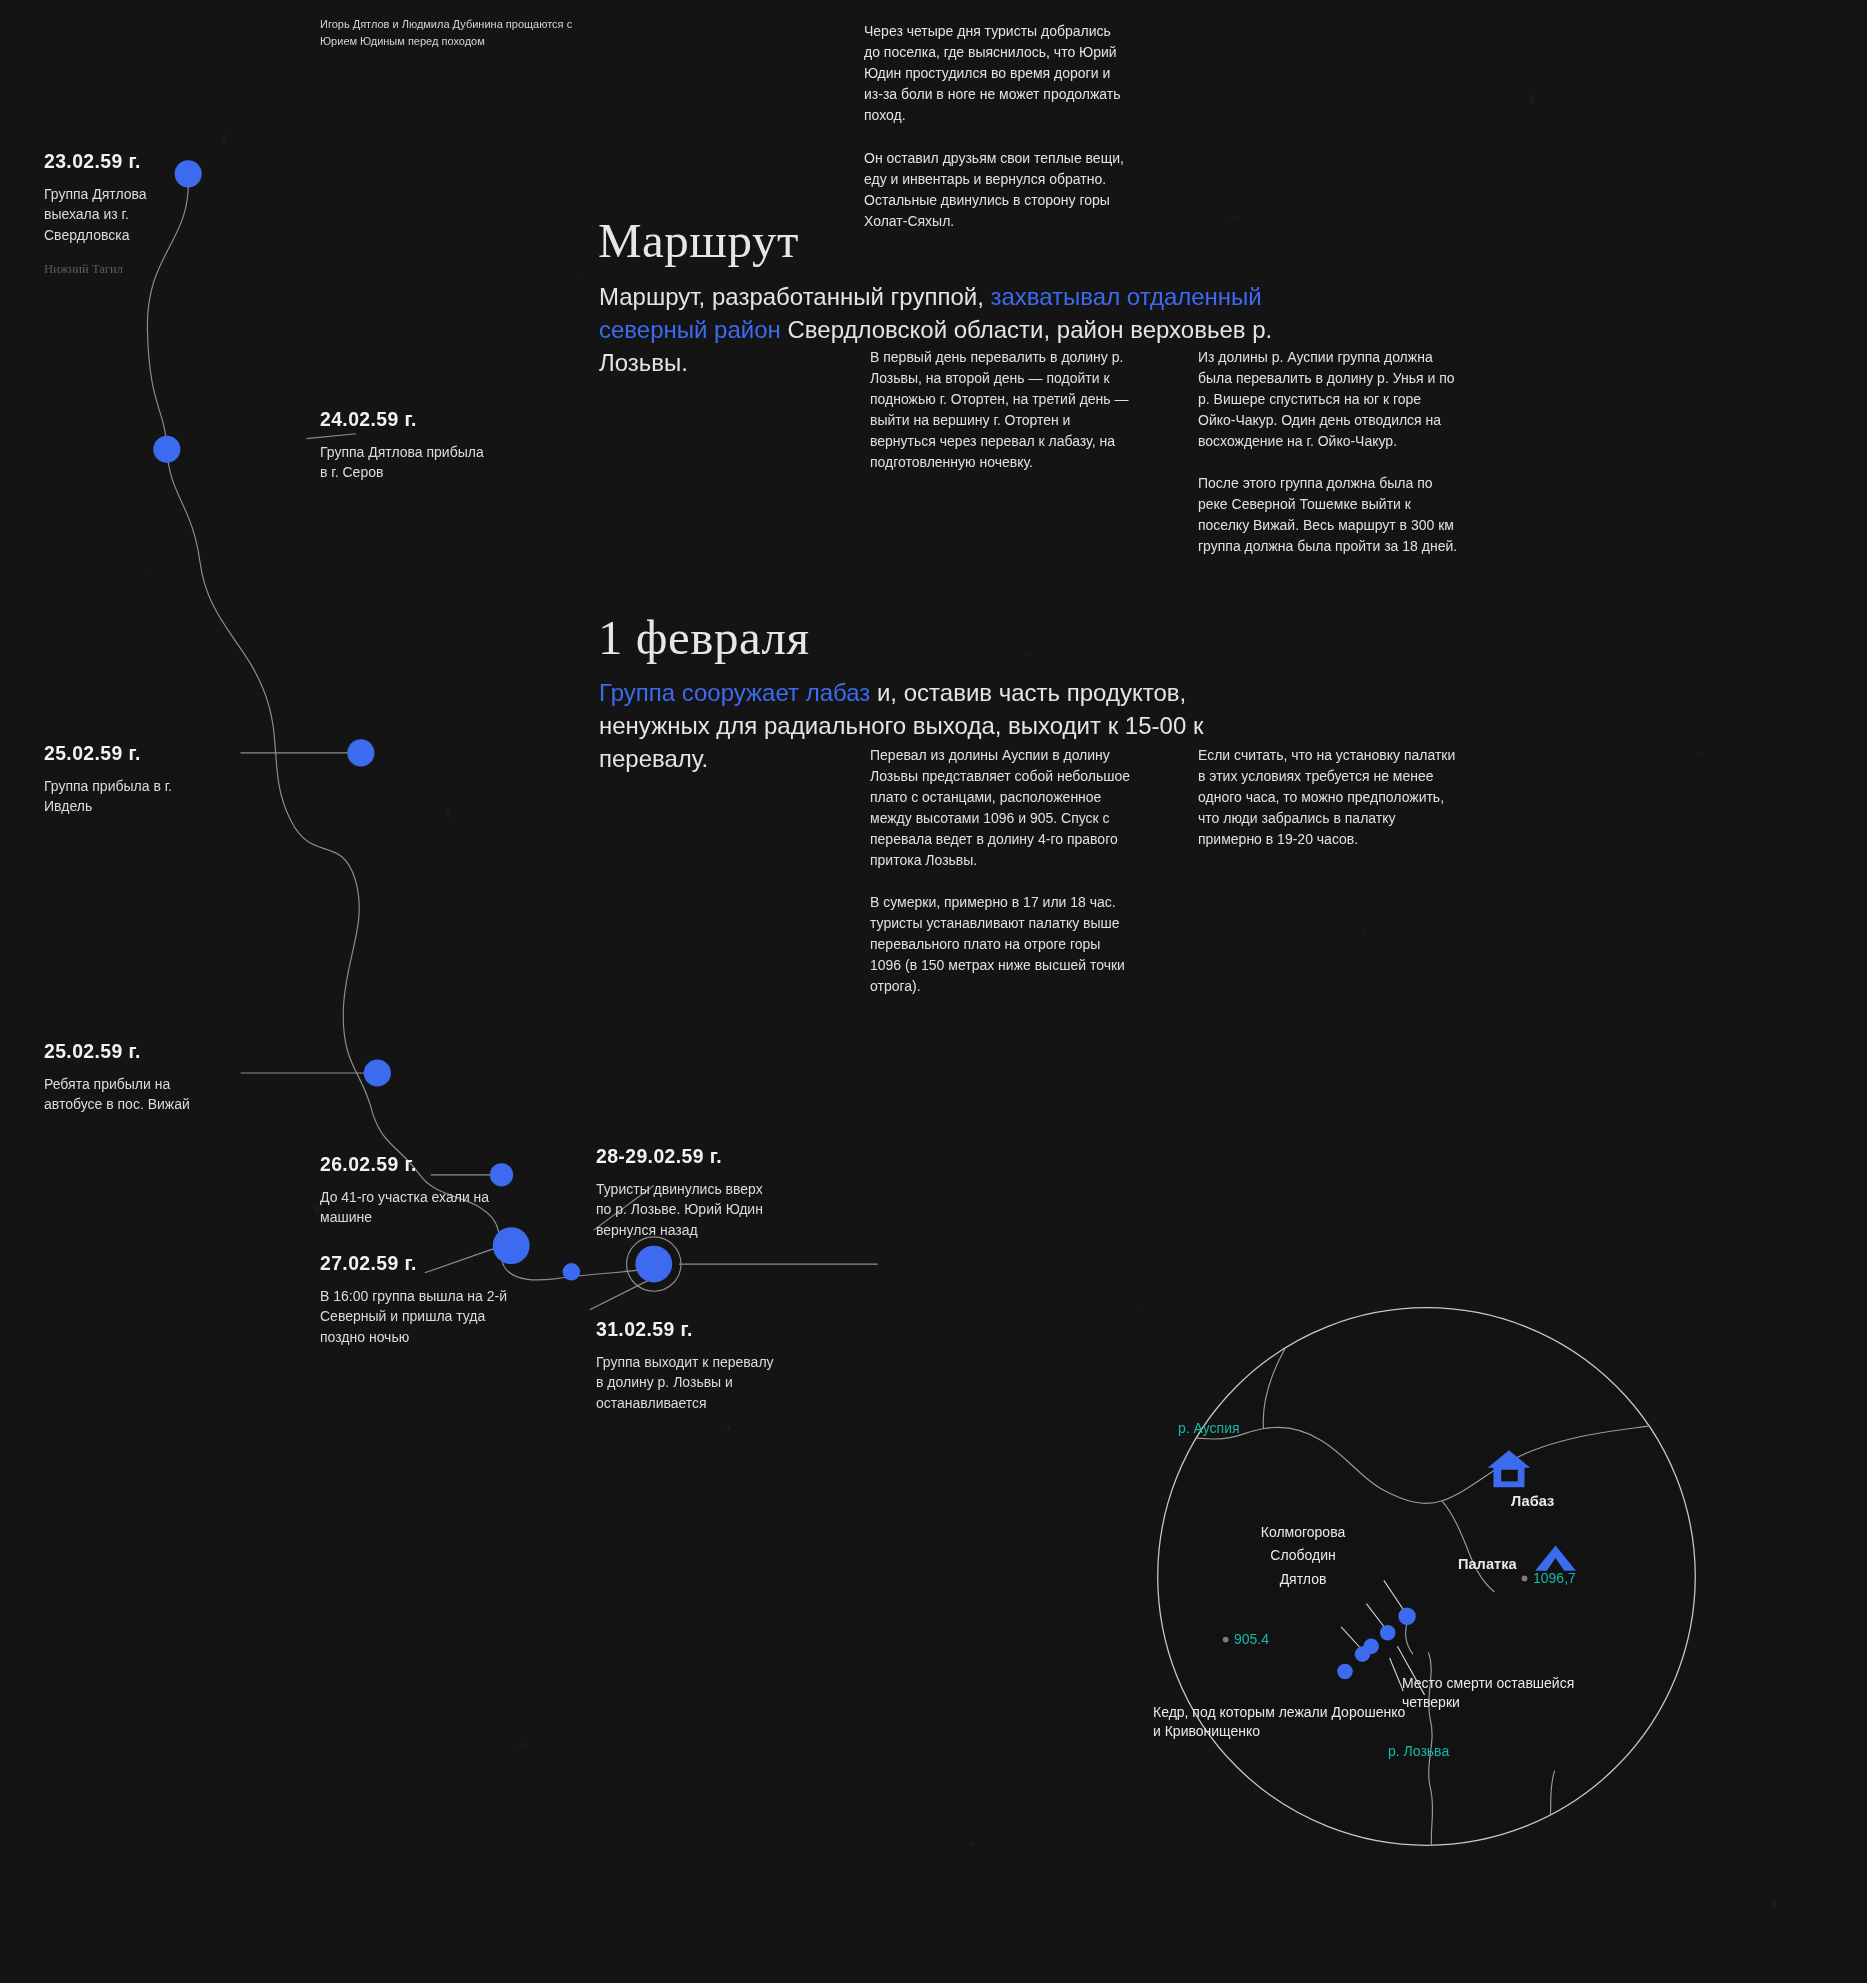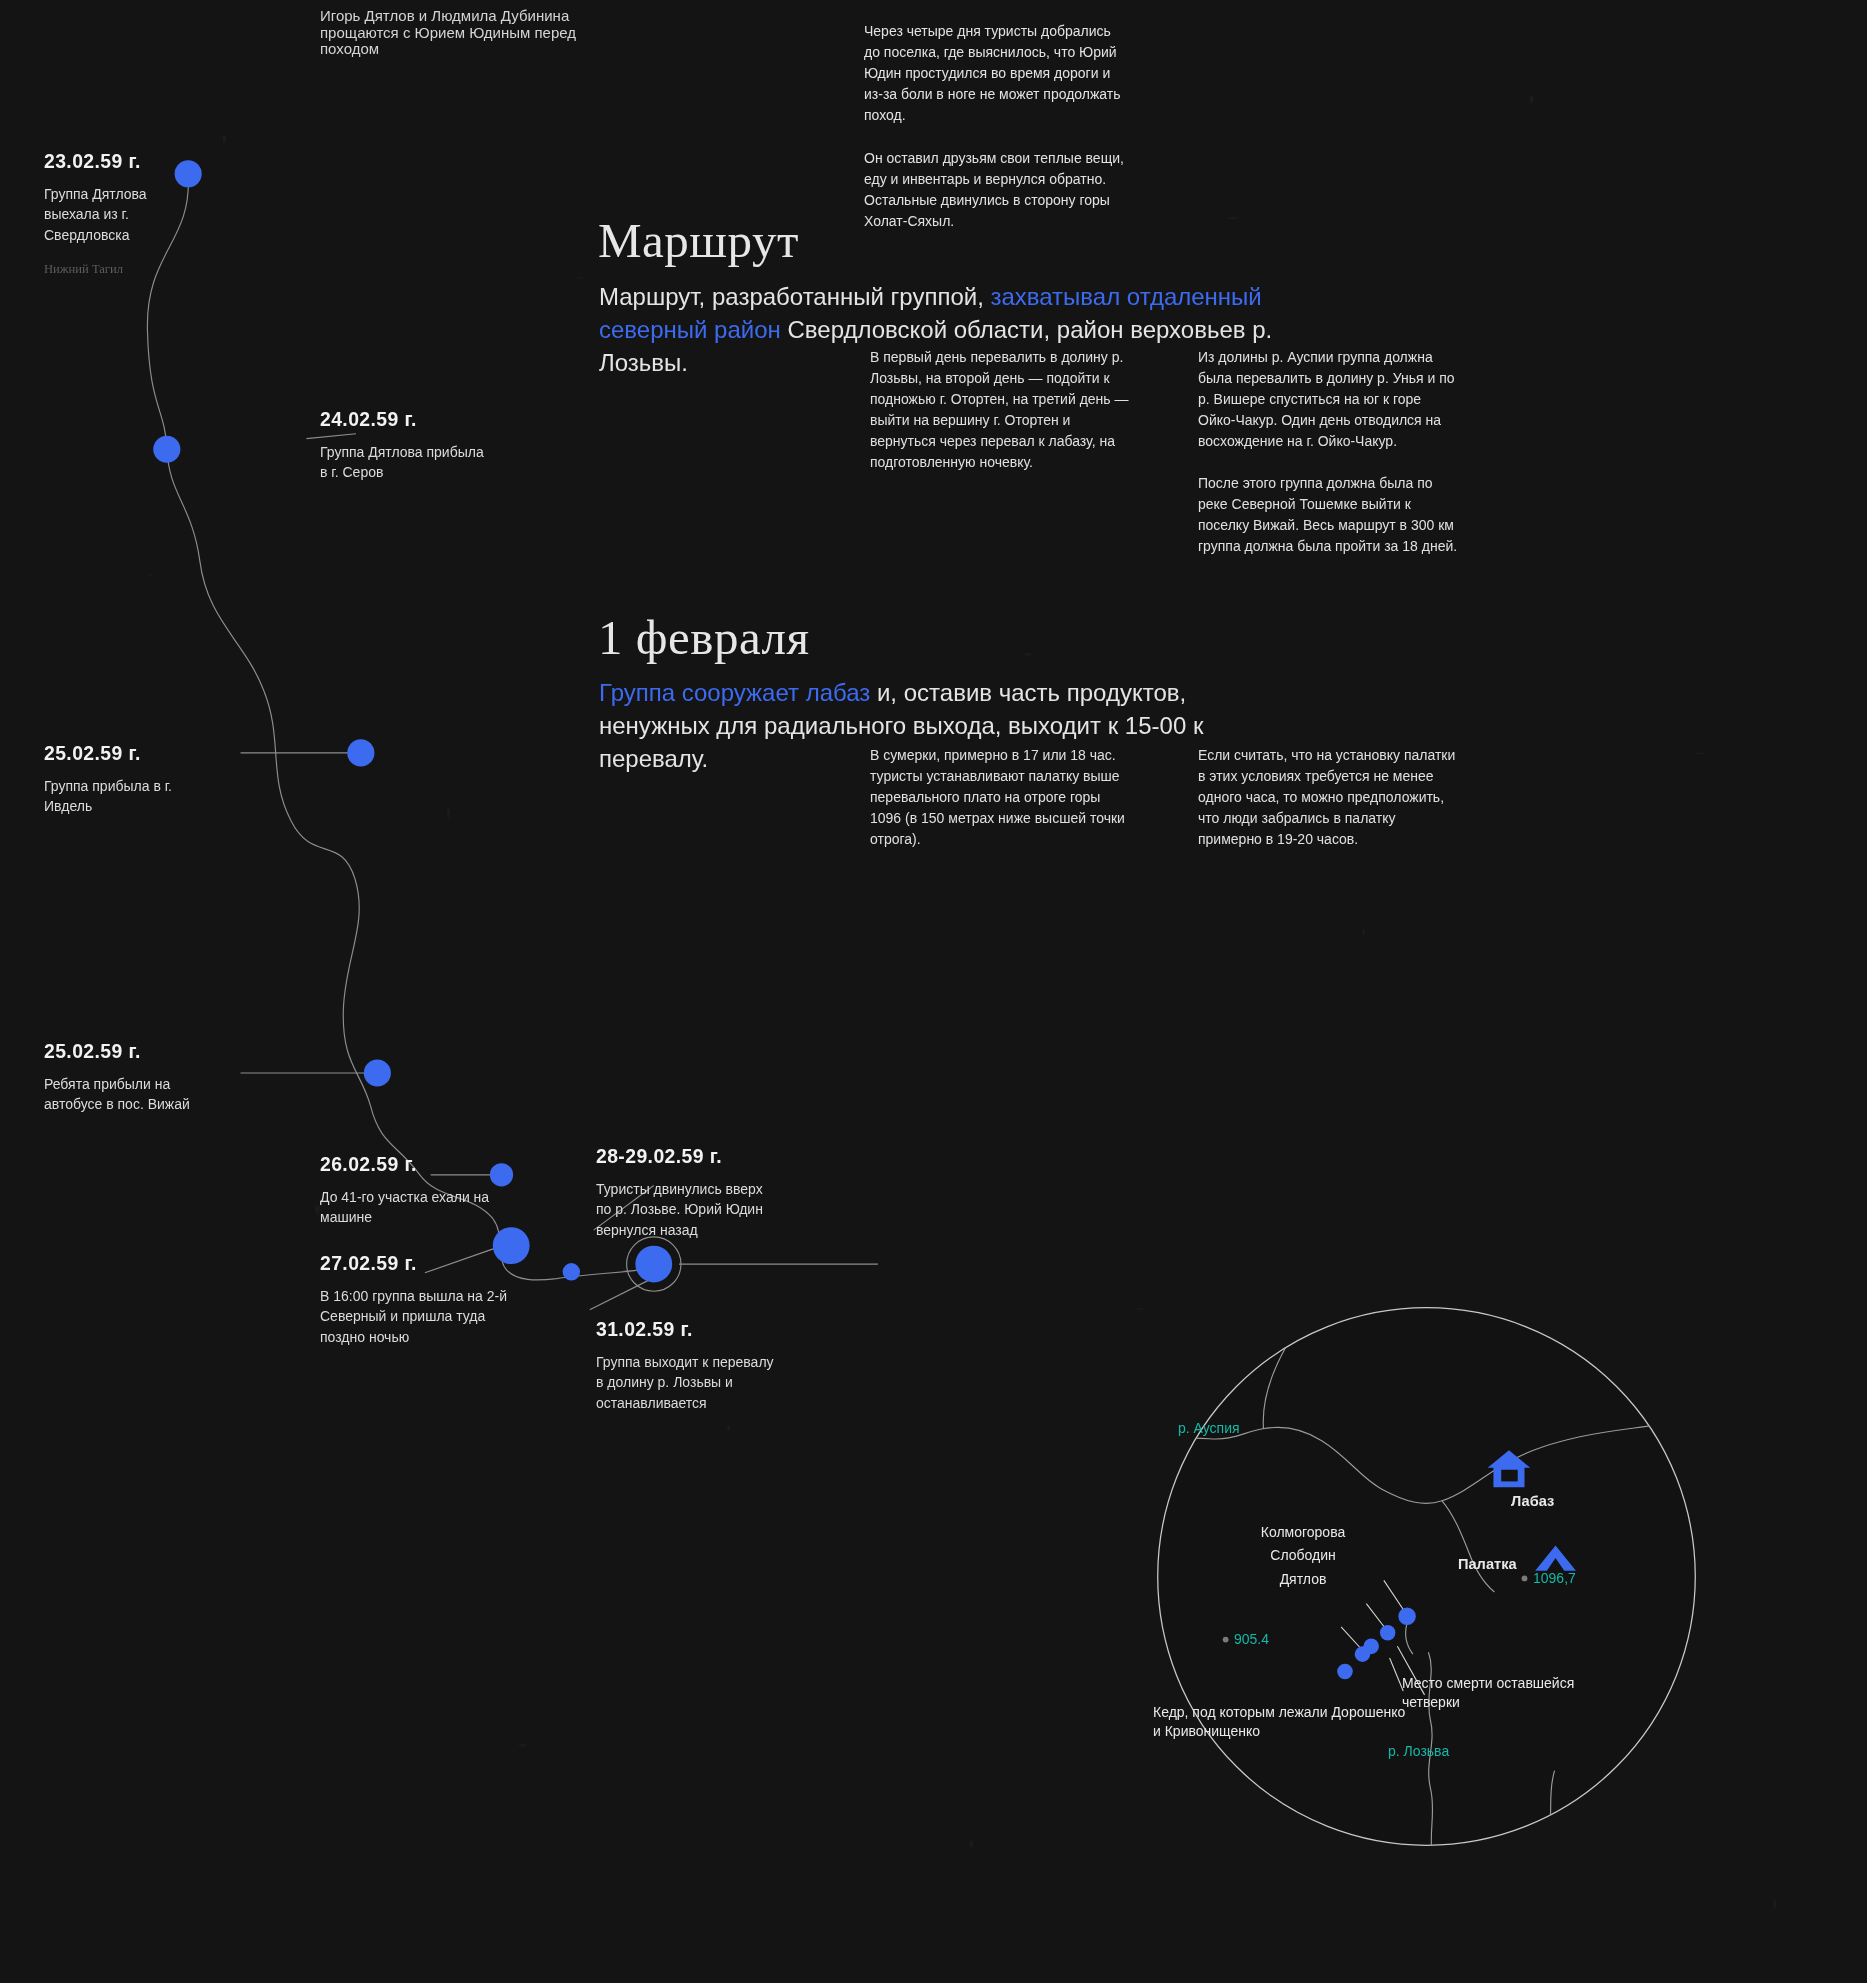--- a/index.html
+++ b/index.html
@@ -43,8 +43,8 @@
 
   
   #photo-caption {
-    left: 320px; top: 8px; width: 291px;
-    font-size: 15px; line-height: 16.5px; color: #d4d4d4;
+    left: 320px; top: 16px; width: 291px;
+    font-size: 11px; line-height: 16.5px; color: #d4d4d4;
   }
 
   

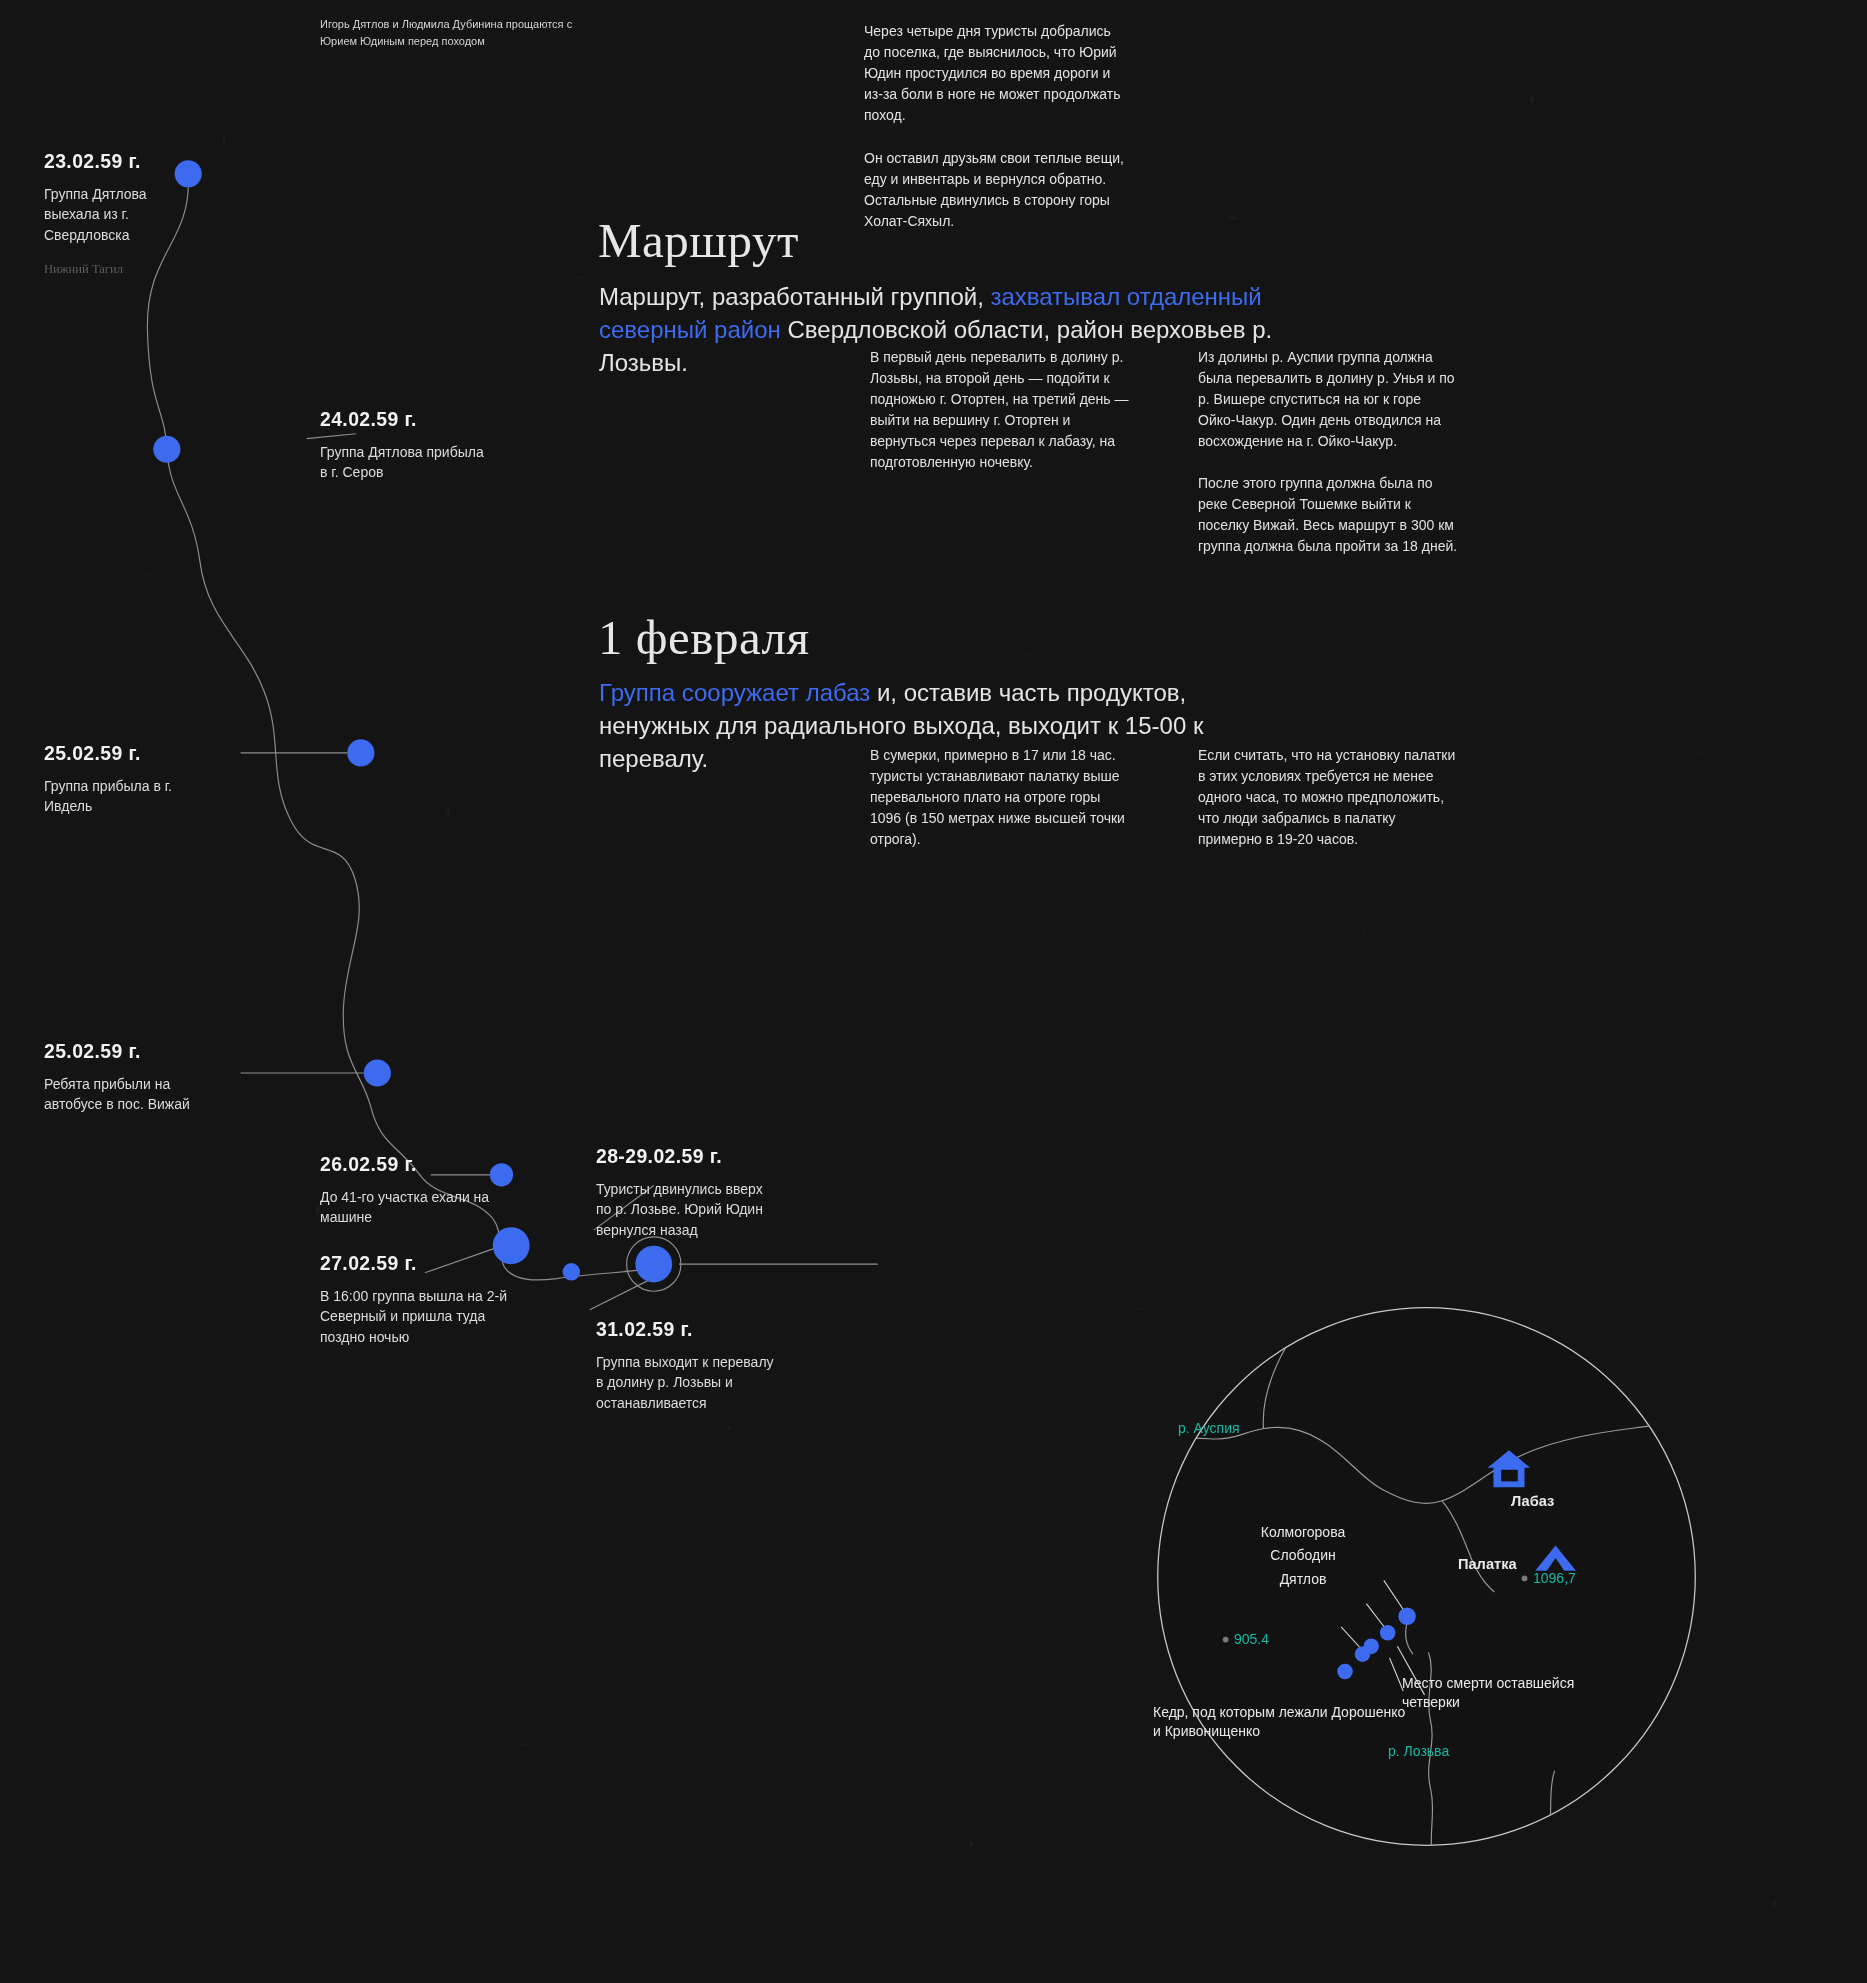--- a/index.html
+++ b/index.html
@@ -199,6 +199,7 @@
 
 <div class="cols" style="left:870px; top:745px;">
   <div class="col">
+    <p>Перевал из долины Ауспии в долину Лозьвы представляет собой небольшое плато с останцами, расположенное между высотами 1096 и 905. Спуск с перевала ведет в долину 4-го правого притока Лозьвы.</p>
     <p>В сумерки, примерно в 17 или 18 час. туристы устанавливают палатку выше перевального плато на отроге горы 1096 (в 150 метрах ниже высшей точки отрога).</p>
   </div>
   <div class="col">

